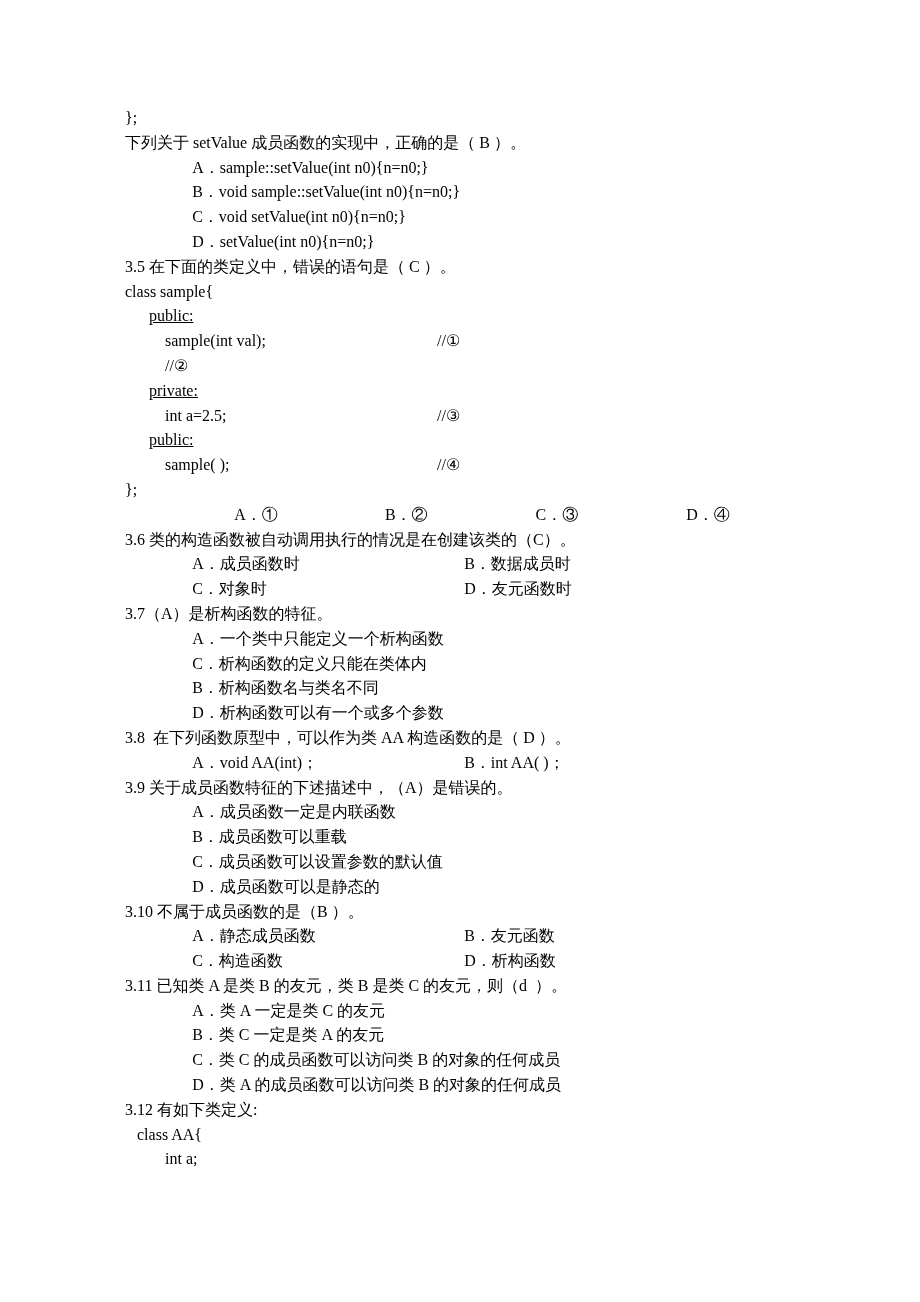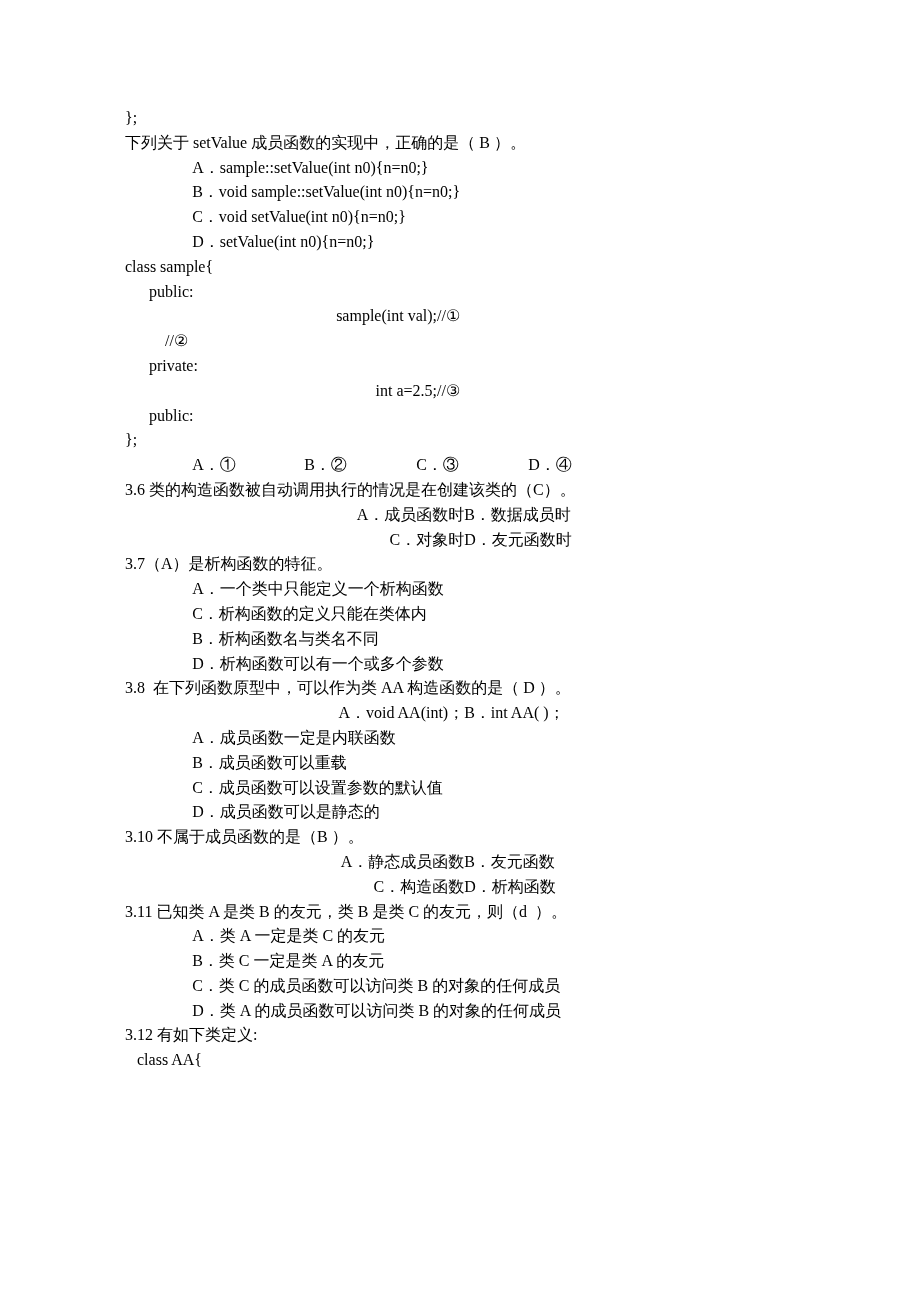--- a/index.html
+++ b/index.html
@@ -43,6 +43,7 @@
   <div class="line indent2">C．void setValue(int n0){n=n0;}</div>
   <div class="line indent2">D．setValue(int n0){n=n0;}</div>
 
+  <div class="line">3.5 在下面的类定义中，错误的语句是（ C ）。</div>
   <div class="line">class sample{</div>
   <div class="line indent1">public:</div>
   <div class="two-col indent3">

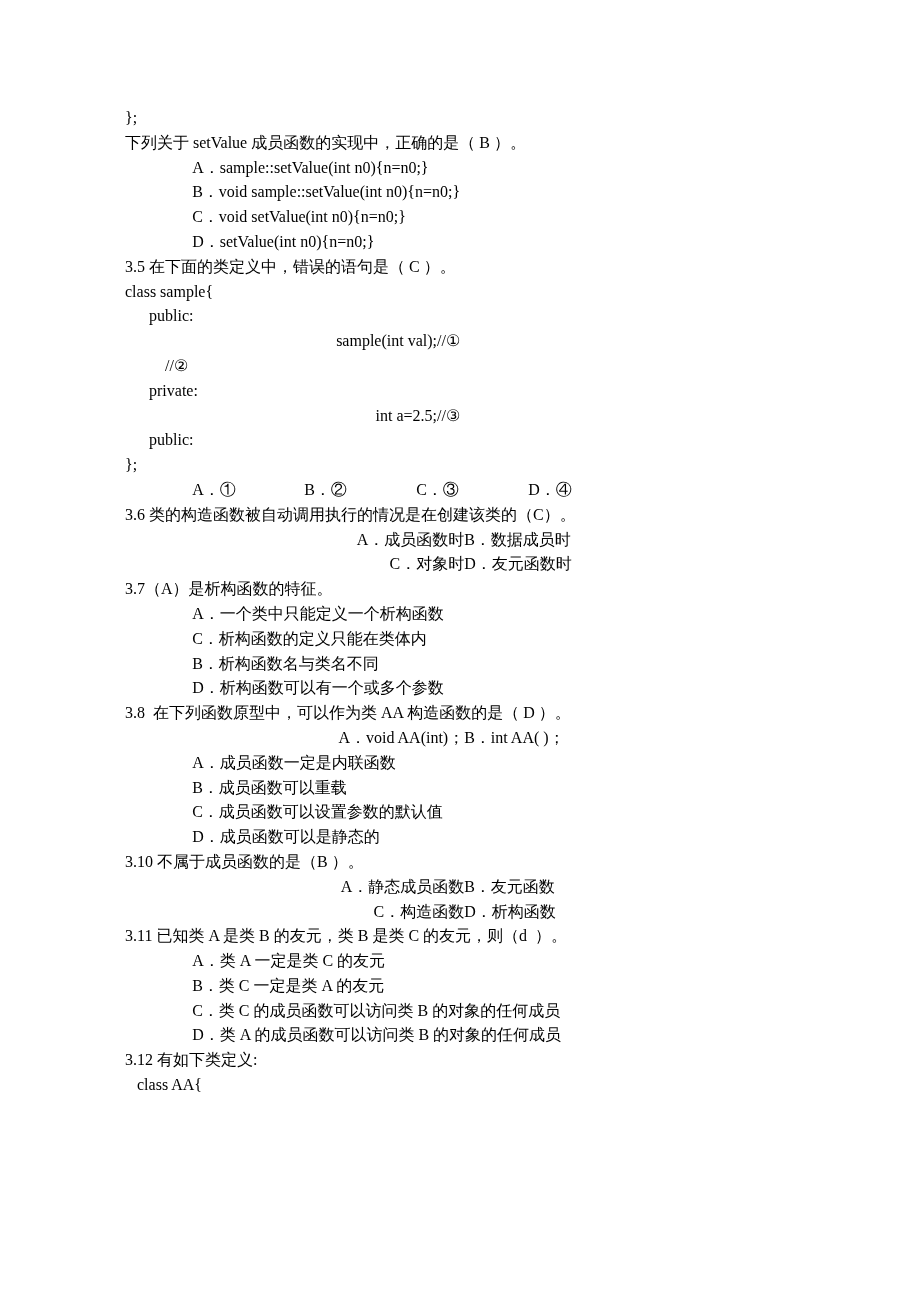--- a/index.html
+++ b/index.html
@@ -18,7 +18,7 @@
     padding: 106px 125px 60px 125px;
   }
   .line { white-space: pre-wrap; }
-  .indent1 { padding-left: 1.5em; }
+  .indent1 { padding-left: 1.5em; text-decoration: underline; }
   .indent2 { padding-left: 4.2em; }
   .indent3 { padding-left: 2.5em; }
   .two-col {

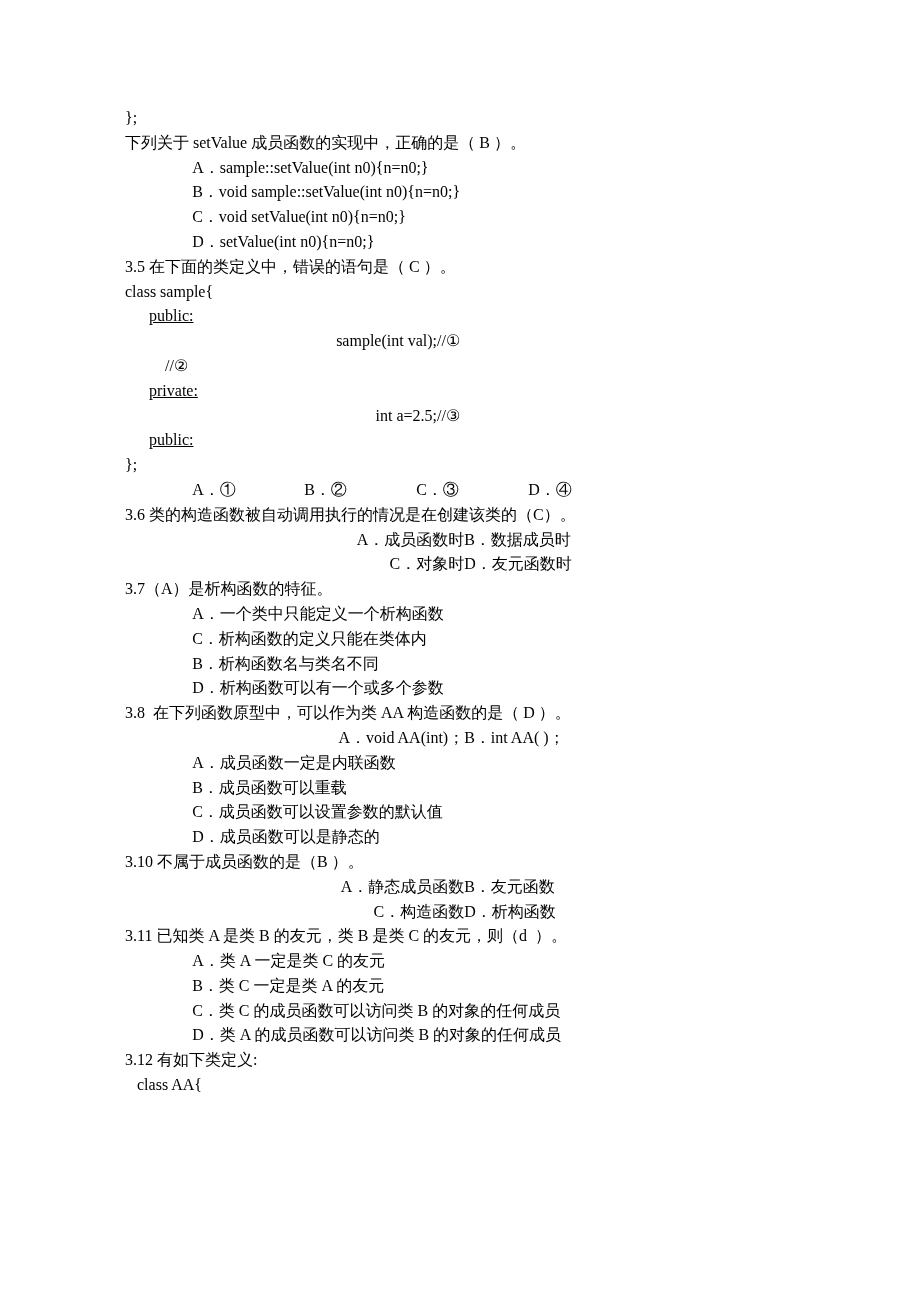--- a/index.html
+++ b/index.html
@@ -24,7 +24,7 @@
   .two-col {
     display: flex;
   }
-  .two-col .c1 { width: 17em; text-align: right; }
+  .two-col .c1 { width: 17em; }
   .two-col .c2 { flex: 1; }
   .opt-row {
     display: flex;

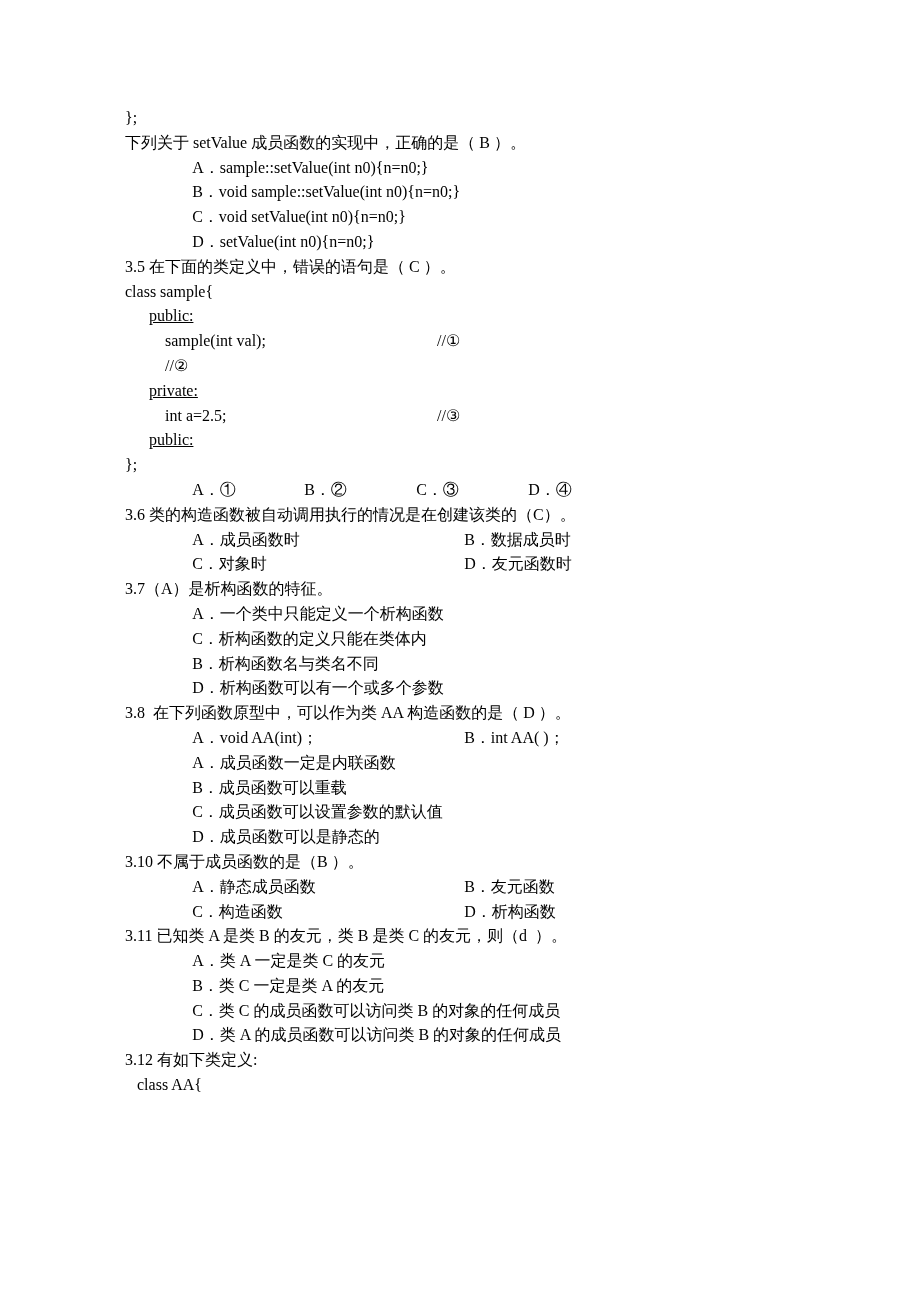--- a/index.html
+++ b/index.html
@@ -59,6 +59,10 @@
     <span class="c2">//③</span>
   </div>
   <div class="line indent1">public:</div>
+  <div class="two-col indent3">
+    <span class="c1">sample( );</span>
+    <span class="c2">//④</span>
+  </div>
   <div class="line">};</div>
 
   <div class="opt-row indent2">

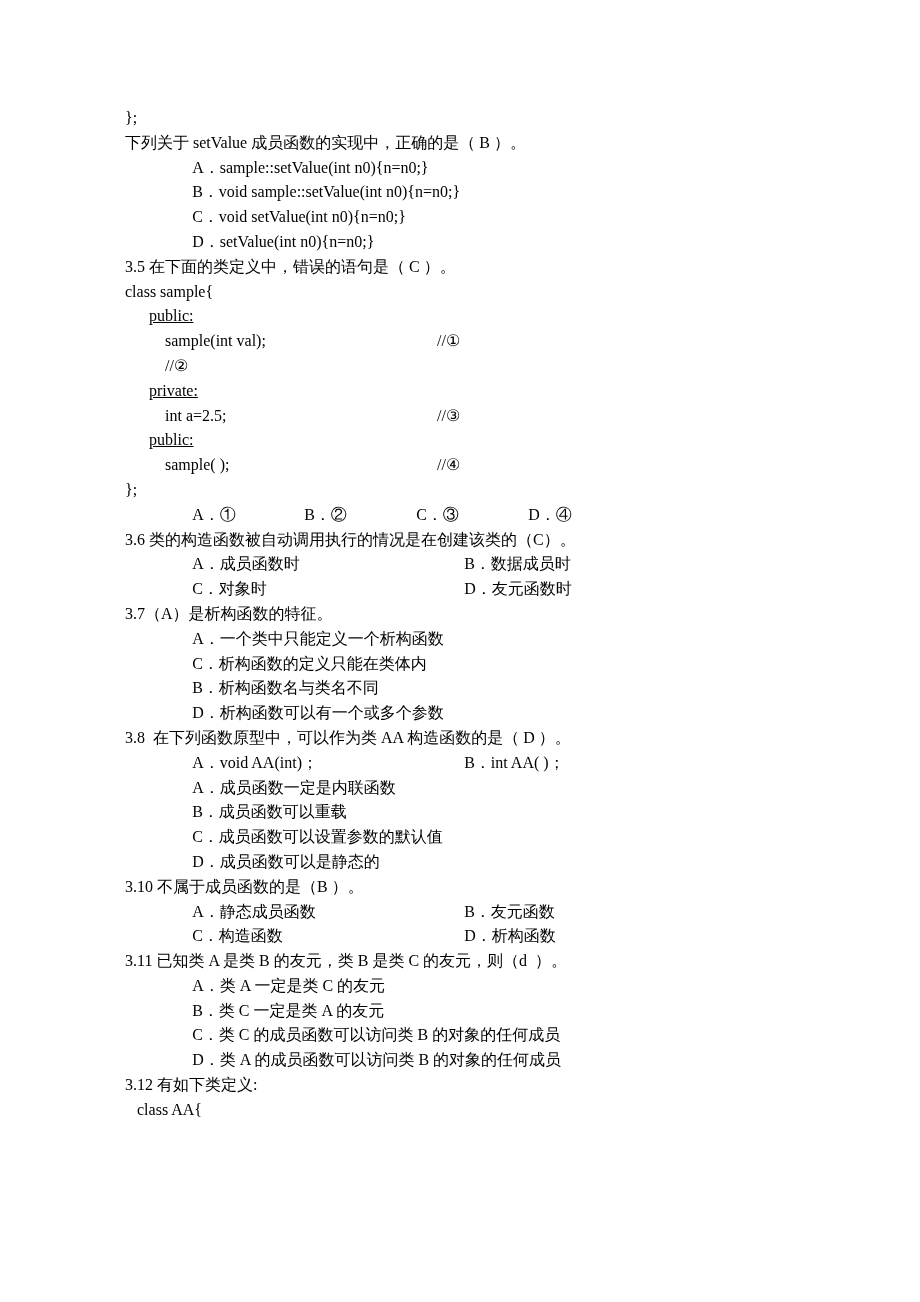--- a/index.html
+++ b/index.html
@@ -29,7 +29,7 @@
   .opt-row {
     display: flex;
   }
-  .opt-row > span { display: inline-block; }
+  .opt-row > span { display: inline-block; margin-left: 42px; }
 </style>
 </head>
 <body>

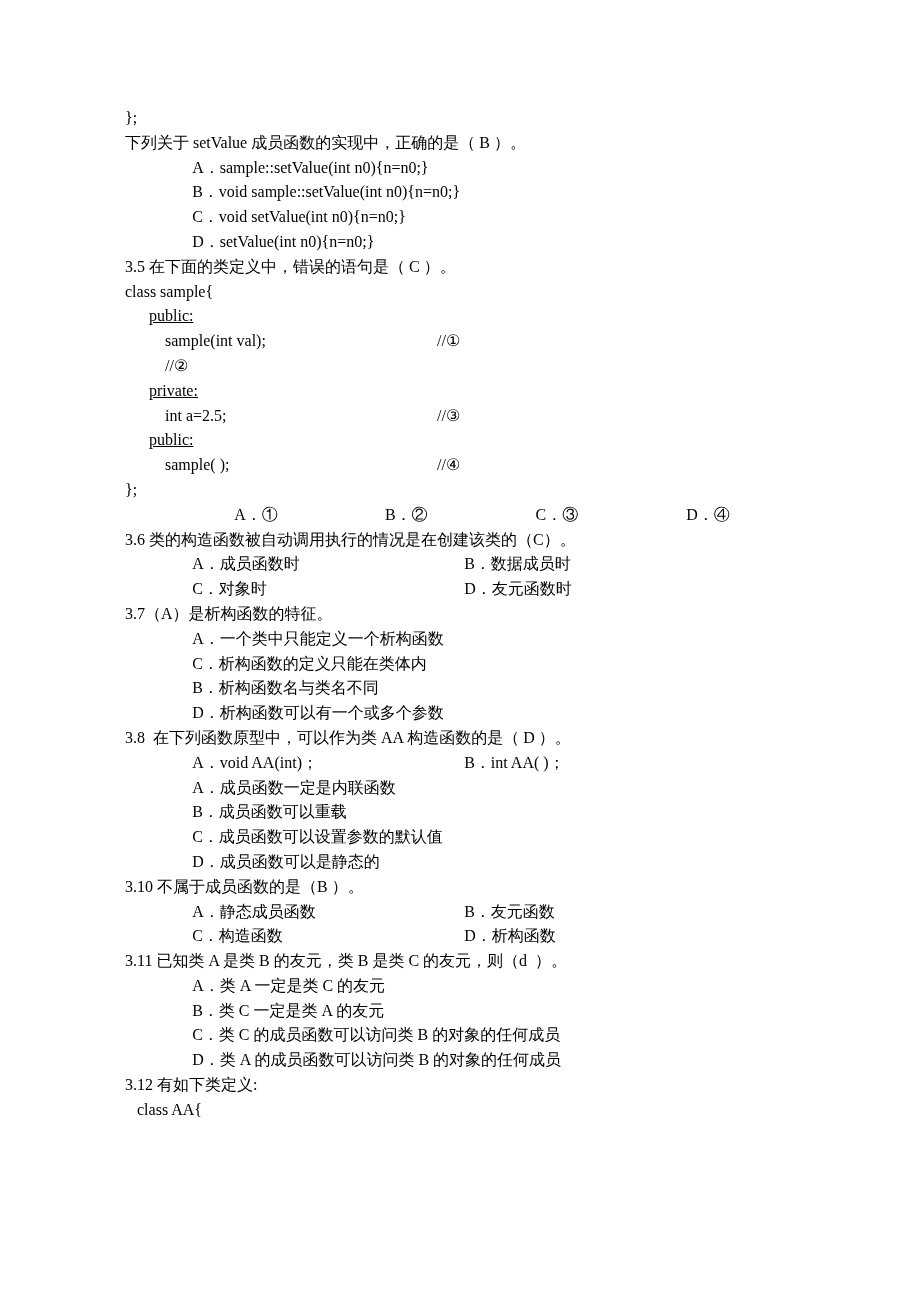--- a/index.html
+++ b/index.html
@@ -94,6 +94,7 @@
     <span class="c2">B．int AA( )；</span>
   </div>
 
+  <div class="line">3.9 关于成员函数特征的下述描述中，（A）是错误的。</div>
   <div class="line indent2">A．成员函数一定是内联函数</div>
   <div class="line indent2">B．成员函数可以重载</div>
   <div class="line indent2">C．成员函数可以设置参数的默认值</div>

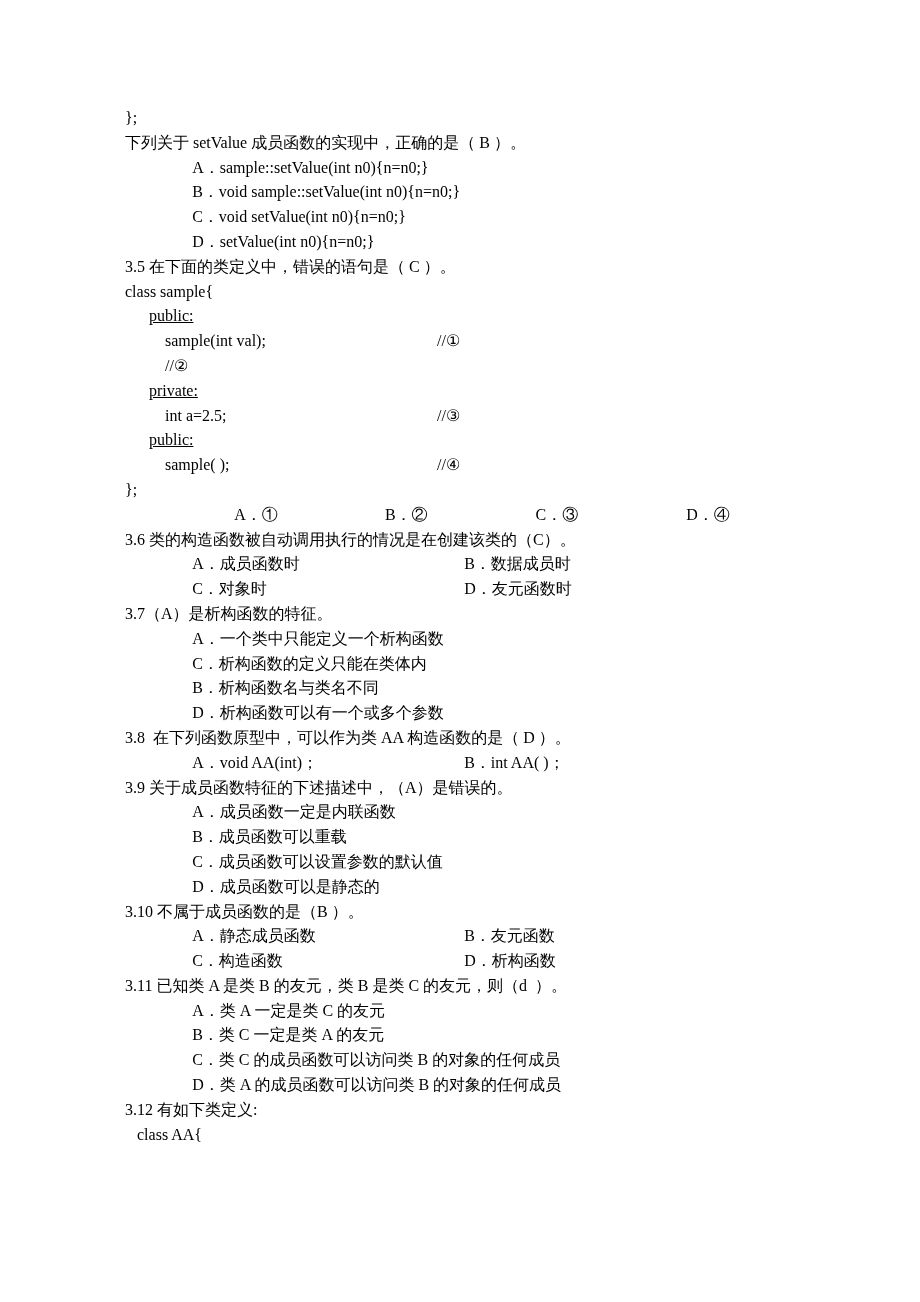--- a/index.html
+++ b/index.html
@@ -118,6 +118,7 @@
 
   <div class="line">3.12 有如下类定义:</div>
   <div class="line" style="padding-left:0.5em"> class AA{</div>
+  <div class="line indent3">int a;</div>
 
 </div>
 

